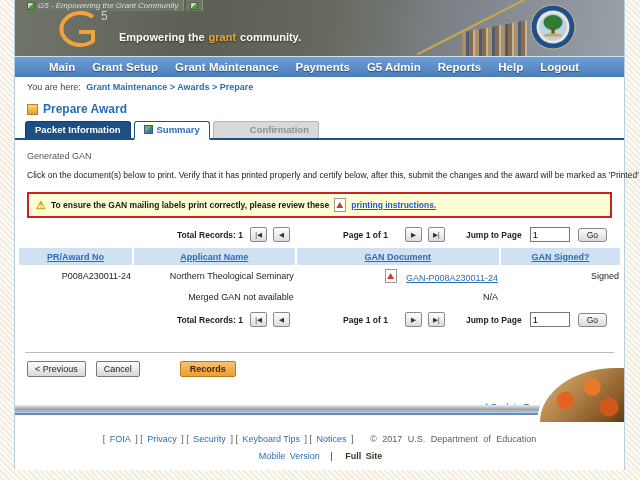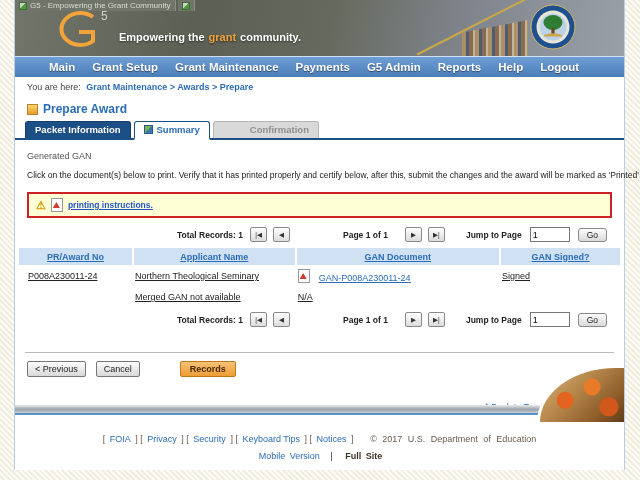--- a/index.html
+++ b/index.html
@@ -11,7 +11,7 @@
   
   .banner{position:relative;height:56px;overflow:hidden;
     background:linear-gradient(100deg,#71756a 0%,#5c6054 30%,#666a5e 52%,#7e838a 72%,#9aa0a8 100%);}
-  .win-tabs{position:absolute;top:0;left:0;display:flex;gap:2px;z-index:5;}
+  .win-tabs{position:absolute;top:0;left:8px;display:flex;gap:2px;z-index:5;font-style:italic;}
   .win-tab{display:flex;align-items:center;gap:3px;background:#70756a;color:#d9ddd2;
     font-size:8px;padding:1px 4px;border-right:1px solid #8a8f84;}
   .win-tab .doc-ic{width:6px;height:6px;background:linear-gradient(135deg,#cfd4c8 45%,#4d9a3f 45%);border:1px solid #3c6b35;}

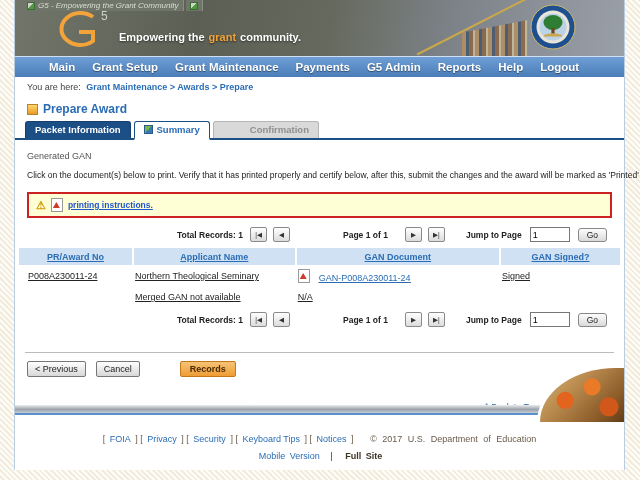--- a/index.html
+++ b/index.html
@@ -184,6 +184,7 @@
 
   <div class="warnbox">
     <span class="warn-tri">⚠</span>
+    <span>To ensure the GAN mailing labels print correctly, please review these</span>
     <span class="pdf-ic"></span>
     <span class="wlink">printing instructions.</span>
   </div>

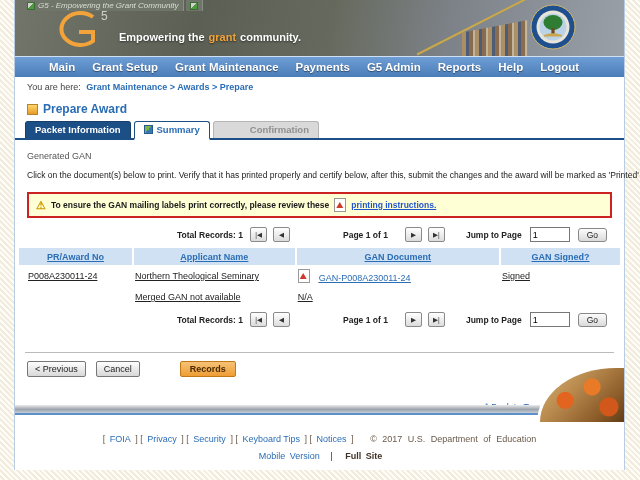--- a/index.html
+++ b/index.html
@@ -81,7 +81,7 @@
     font-size:9px;}
   table.gan th{background:#cfe1f3;color:#2a6db5;font-weight:bold;text-decoration:underline;
     height:15px;cursor:pointer;}
-  table.gan td{height:18px;text-align:left;color:#222;text-decoration:underline;}
+  table.gan td{height:18px;text-align:right;color:#222;}
   td.cell-award{text-align:left;padding-left:9px;}
   .gan-link{color:#2a6db5;text-decoration:underline;cursor:pointer;margin-left:9px;}
 

